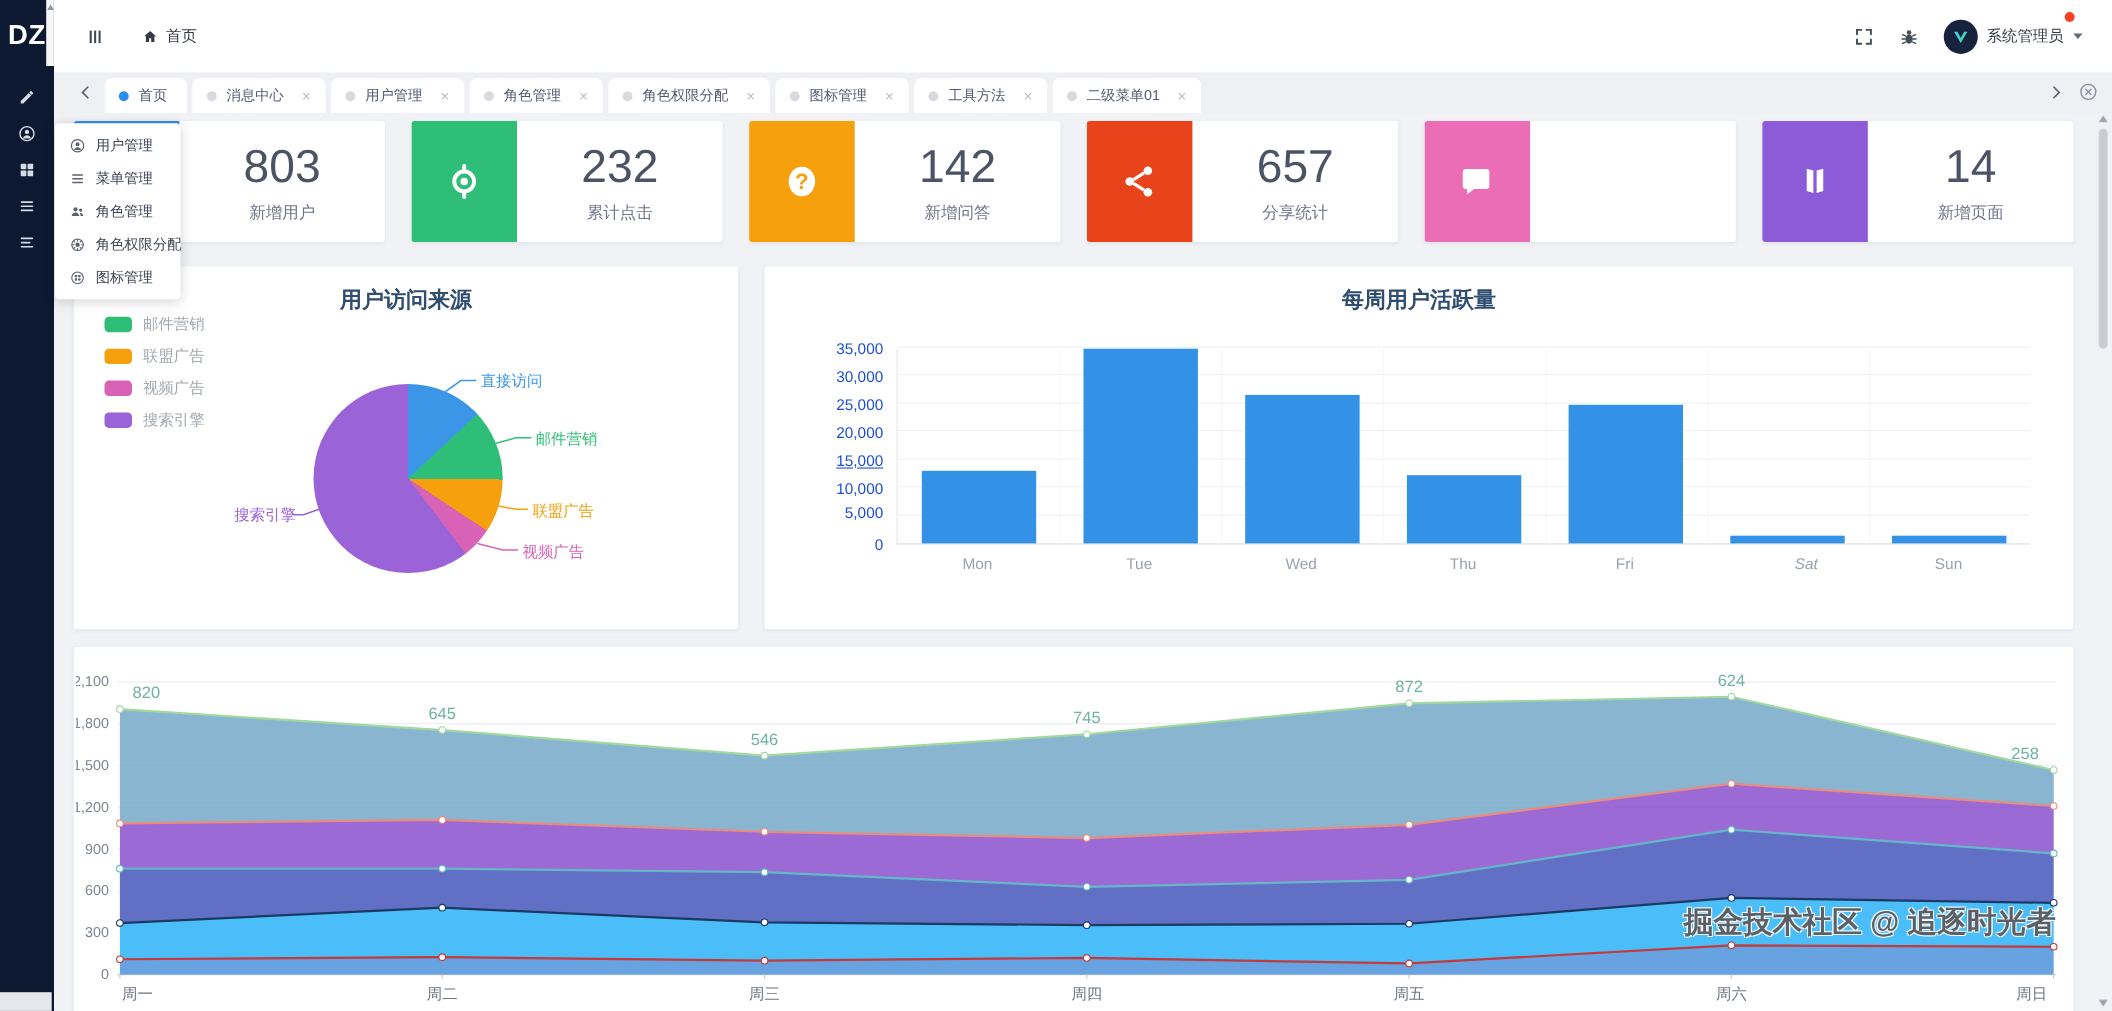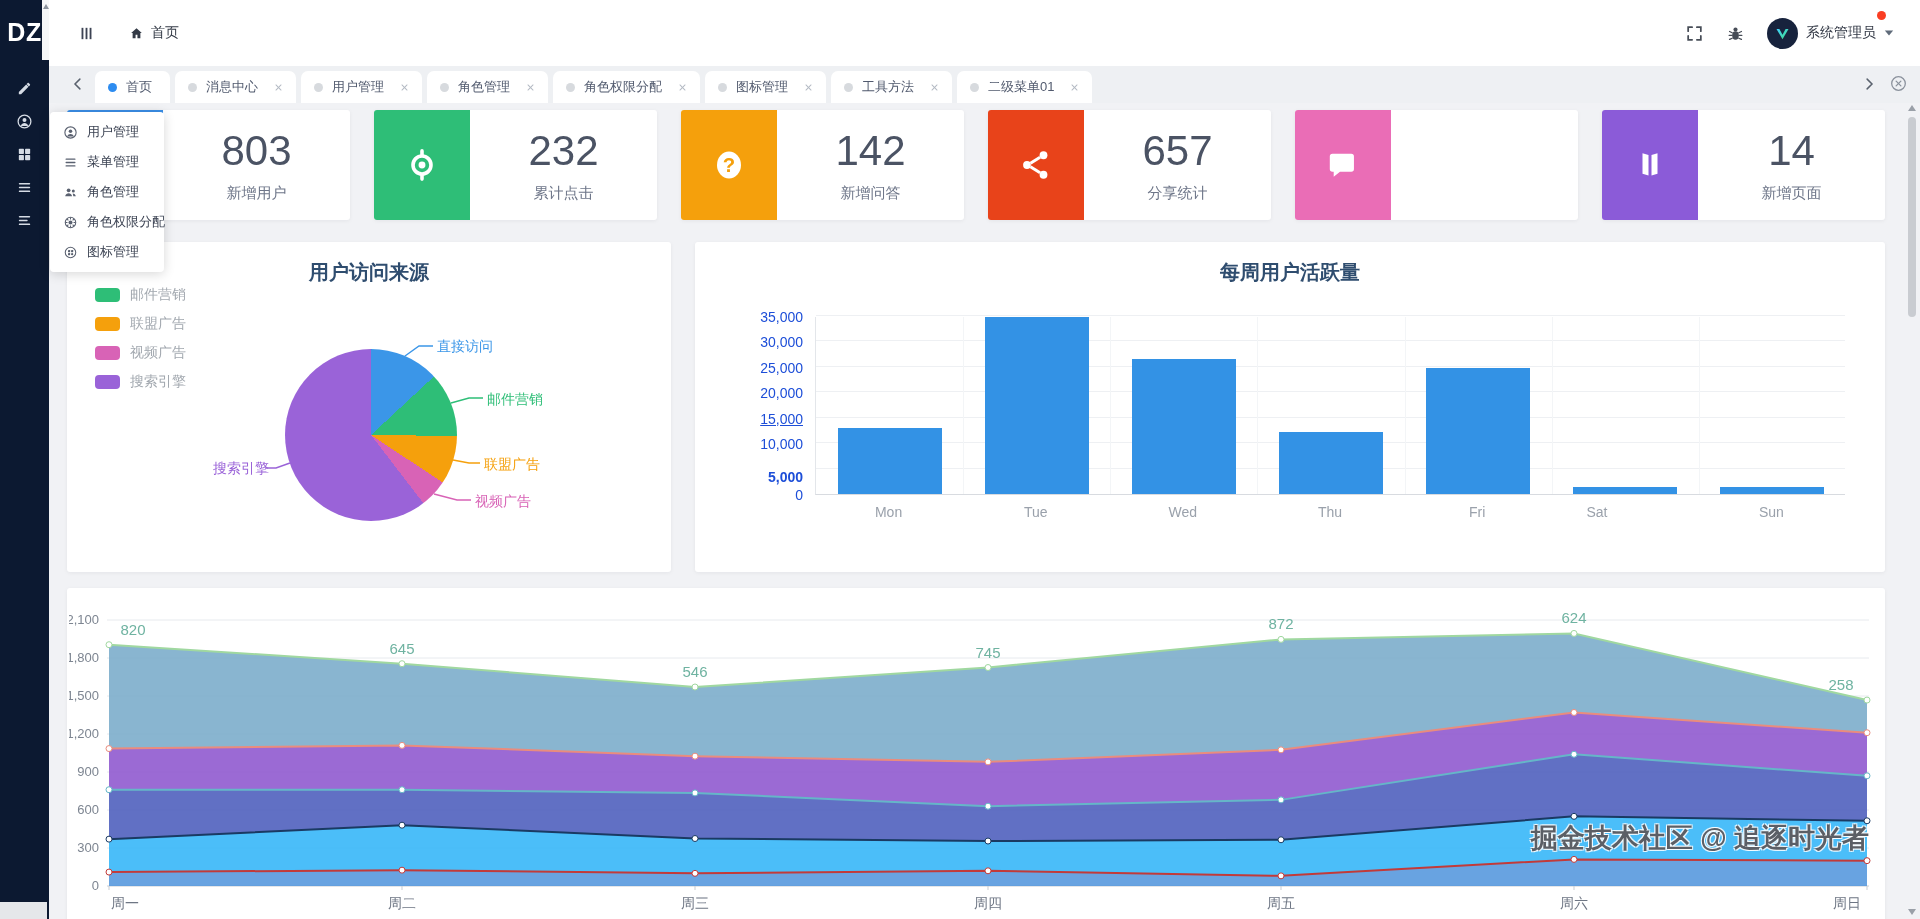--- a/index.html
+++ b/index.html
@@ -487,7 +487,7 @@
         <h3 class="chart-title">每周用户活跃量</h3>
         <div class="bar-ylabels" id="bar-ylabels">
             <div class="bar-ylabel" style="bottom: -8px;">0</div>
-            <div class="bar-ylabel" style="bottom: 10px; font-weight: bold;">5,000</div>
+            <div class="bar-ylabel" style="bottom: 21px;">5,000</div>
             <div class="bar-ylabel" style="bottom: 42.8571px;">10,000</div>
             <div class="bar-ylabel" style="bottom: 68.2857px; text-decoration: underline;">15,000</div>
             <div class="bar-ylabel" style="bottom: 93.7143px;">20,000</div>

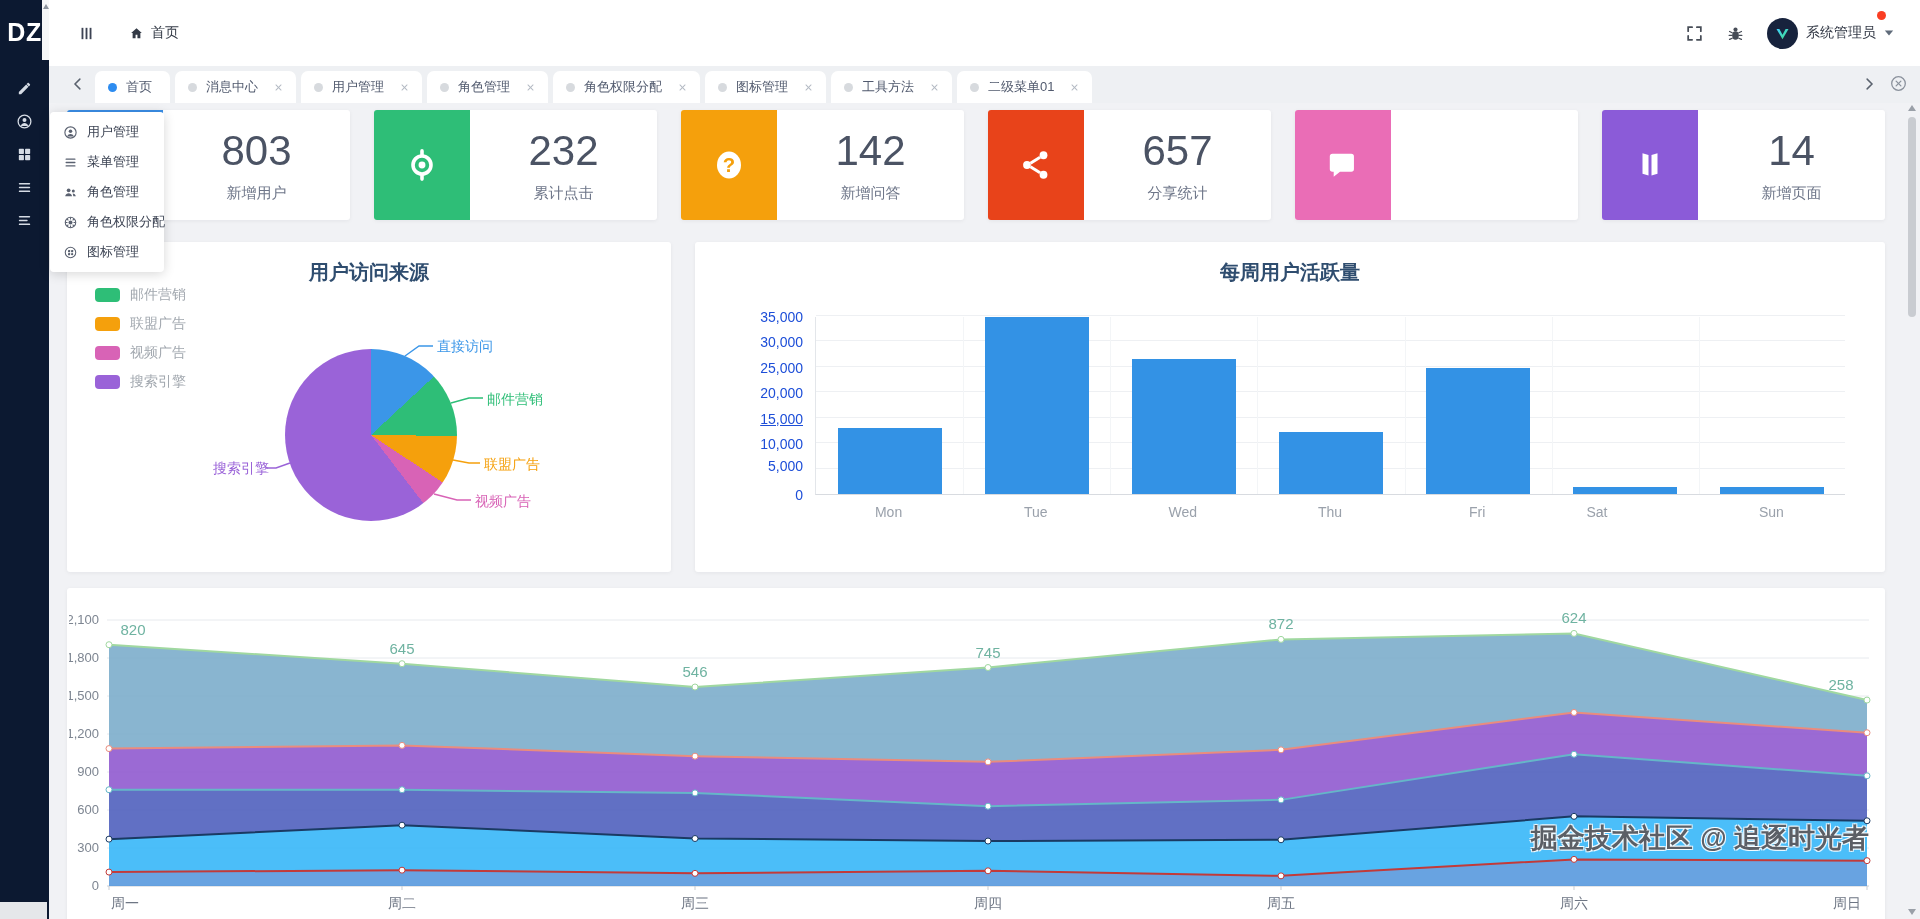--- a/index.html
+++ b/index.html
@@ -523,7 +523,7 @@
             <div class="bar-xlabel" style="left: 413.857px;">Wed</div>
             <div class="bar-xlabel" style="left: 561px; text-align: center;">Thu</div>
             <div class="bar-xlabel" style="left: 708.143px;">Fri</div>
-            <div class="bar-xlabel" style="left: 828px;">Sat</div>
+            <div class="bar-xlabel" style="left: 873px; font-style: italic;">Sat</div>
             <div class="bar-xlabel" style="left: 1002.43px;">Sun</div>
           </div>
       </section>

